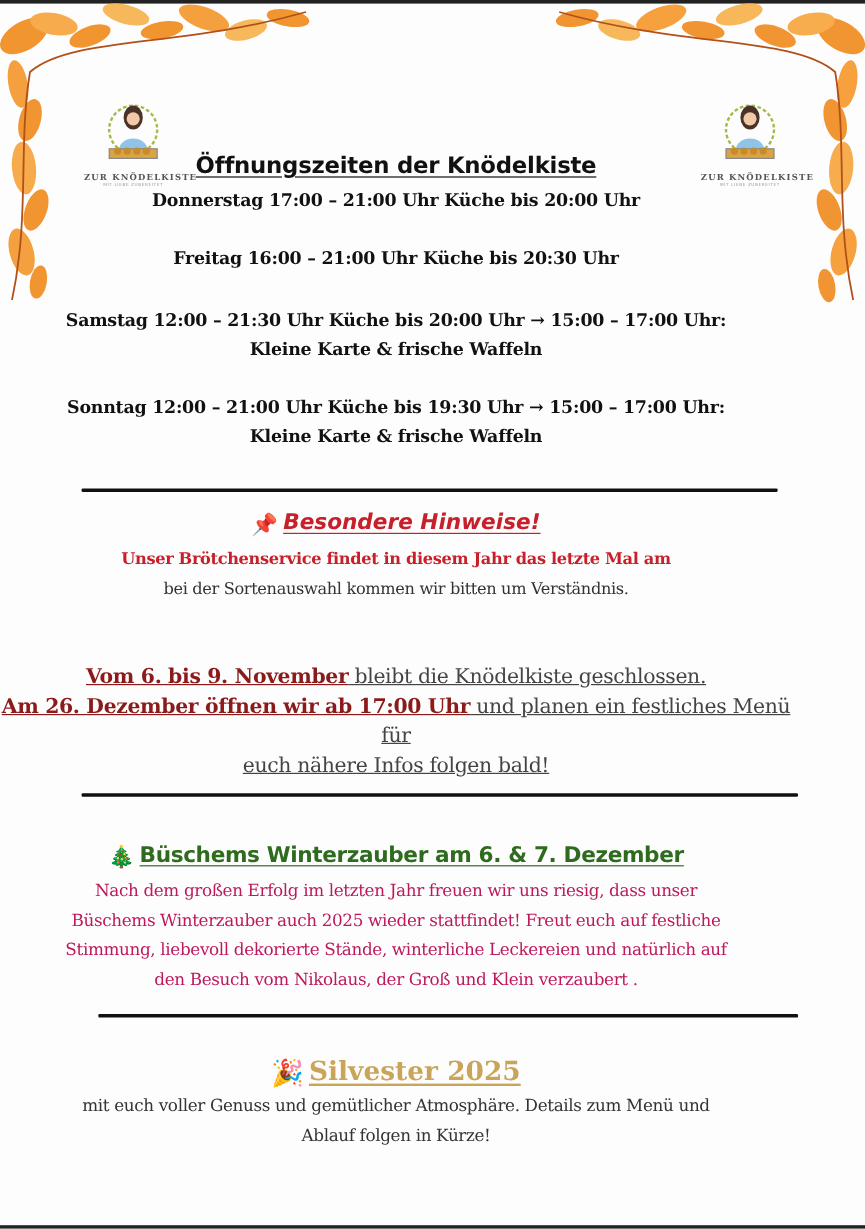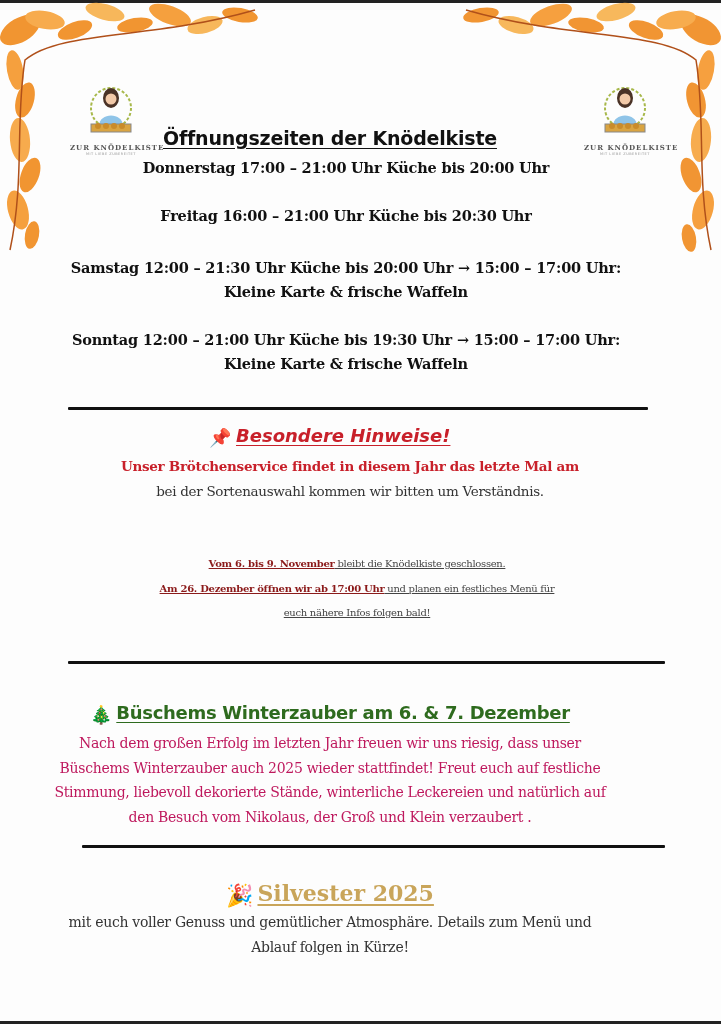--- a/index.html
+++ b/index.html
@@ -32,7 +32,7 @@
       font-size: 19px; text-decoration: underline; text-underline-offset: 3px; color: #111;
       letter-spacing: -0.2px;
     }
-    .hours { font-family: "DejaVu Serif", serif; font-weight: bold; font-size: 14.5px; color: #111; line-height: 24px; letter-spacing: -0.2px; margin-left: 16px; }
+    .hours { font-family: "DejaVu Serif", serif; font-weight: bold; font-size: 14.5px; color: #111; line-height: 24px; letter-spacing: -0.2px; }
     .h1 { top: 156px; }
     .h2 { top: 204px; }
     .h3 { top: 256px; }

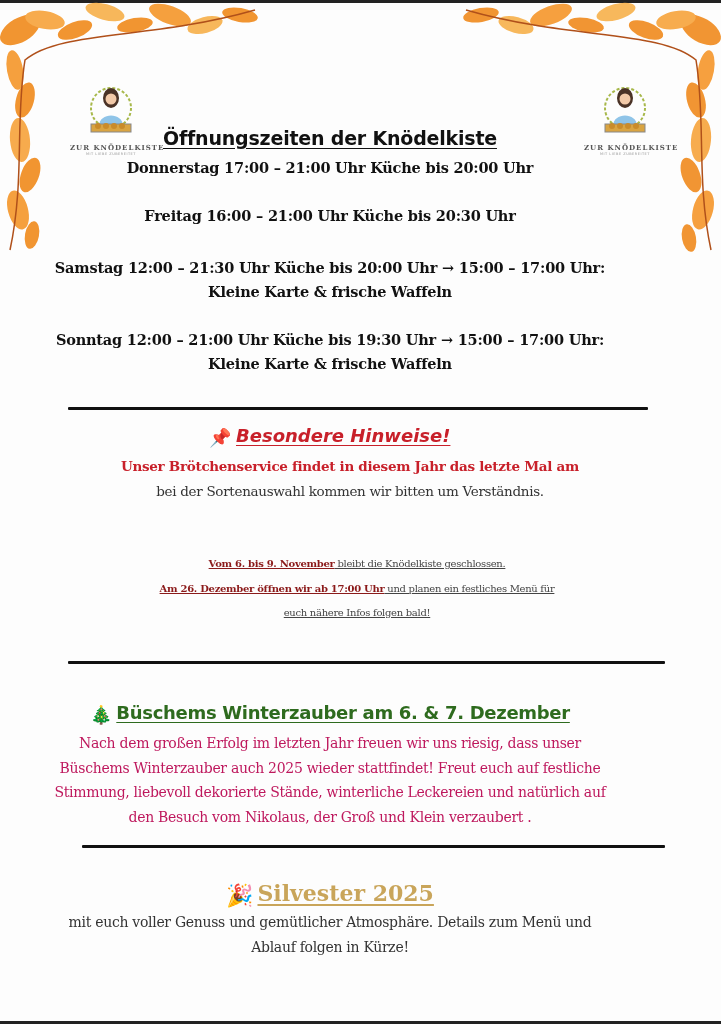--- a/index.html
+++ b/index.html
@@ -44,7 +44,7 @@
       top: 425px; font-family: "DejaVu Sans", sans-serif; font-weight: bold; font-style: italic;
       font-size: 18px; color: #c8202a; text-decoration: underline; text-underline-offset: 3px;
     }
-    .notice-body { top: 454px; font-size: 13.5px; line-height: 25px; color: #333; letter-spacing: -0.3px; padding-left: 20px; }
+    .notice-body { top: 454px; font-size: 13.5px; line-height: 25px; color: #333; letter-spacing: -0.3px; }
     .red-bold { color: #c8202a; font-weight: bold; }
     .dark-red-bold { color: #8b1a1a; font-weight: bold; text-decoration: underline; }
     .ul { text-decoration: underline; color: #444; }

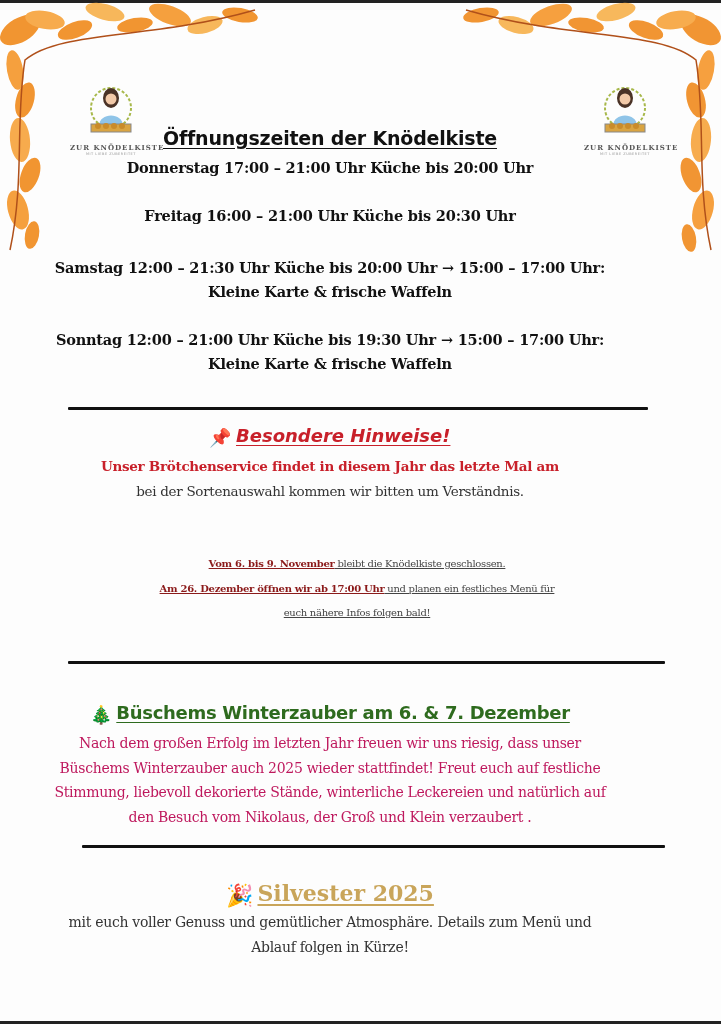--- a/index.html
+++ b/index.html
@@ -49,7 +49,7 @@
     .dark-red-bold { color: #8b1a1a; font-weight: bold; text-decoration: underline; }
     .ul { text-decoration: underline; color: #444; }
 
-    .closures { top: 552px; font-size: 10px; line-height: 24.5px; letter-spacing: -0.3px; padding-left: 27px; }
+    .closures { top: 552px; font-size: 17px; line-height: 24.5px; letter-spacing: -0.3px; }
 
     .winter-title {
       top: 702px; font-family: "DejaVu Sans", sans-serif; font-weight: bold;

